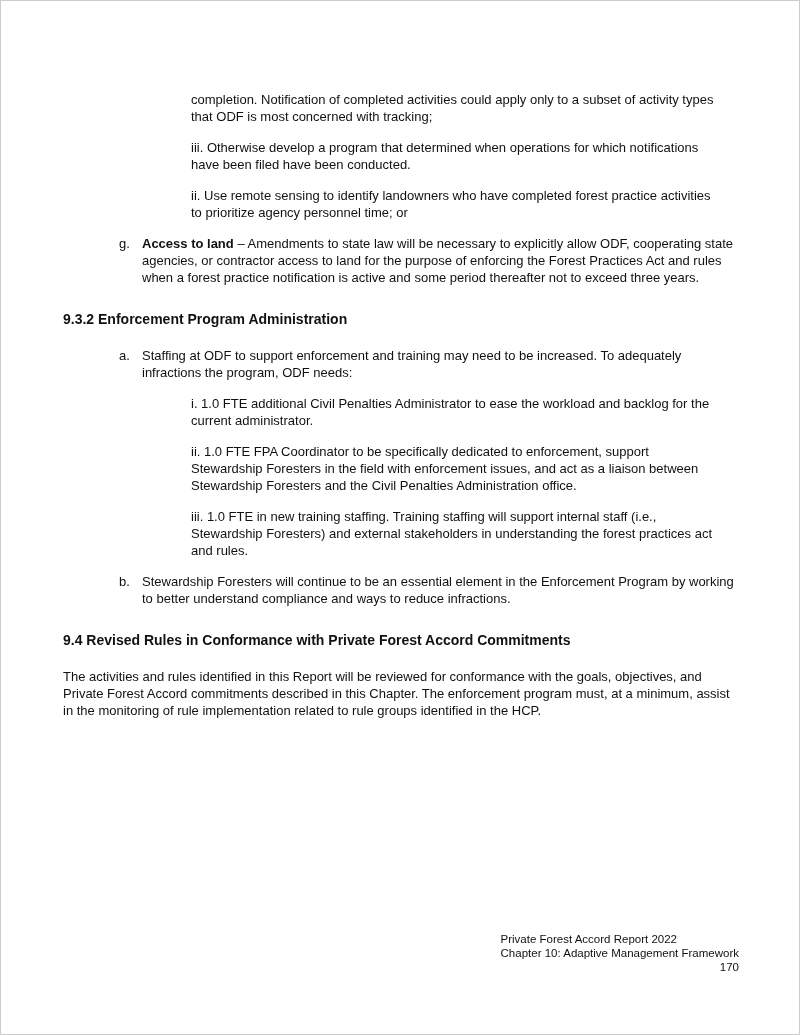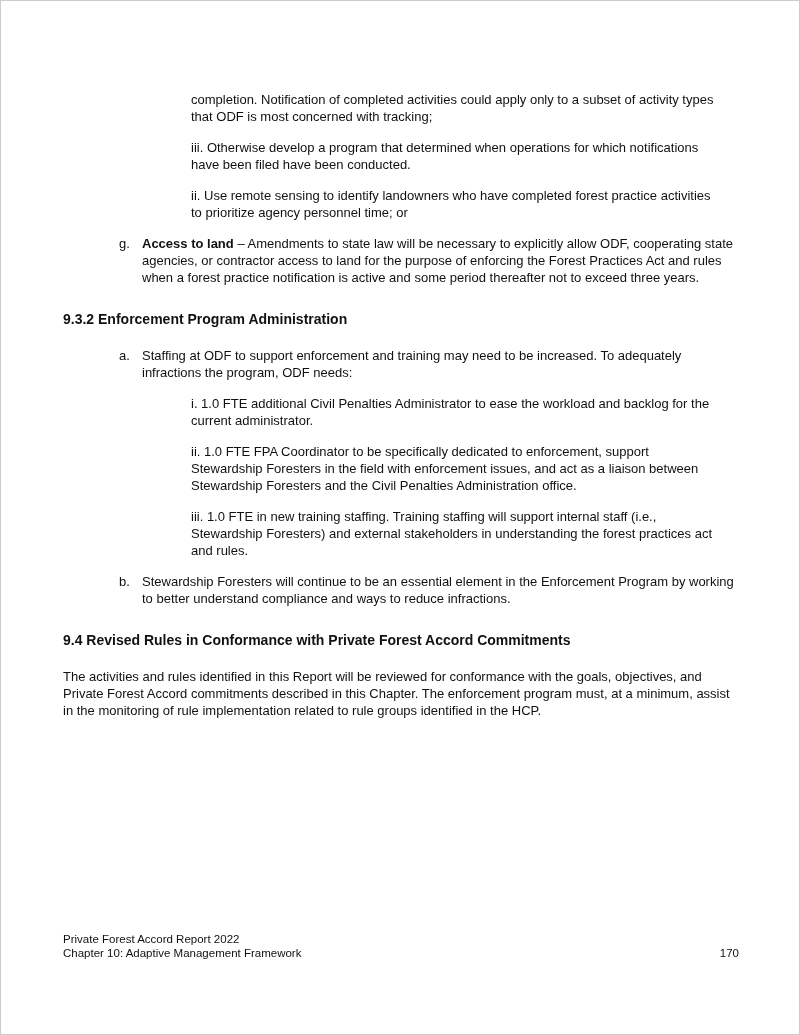--- a/index.html
+++ b/index.html
@@ -65,6 +65,7 @@
     font-size: 11.5px;
     line-height: 14px;
     color: #111111;
+    flex-direction: column;
   }
 </style>
 </head>

